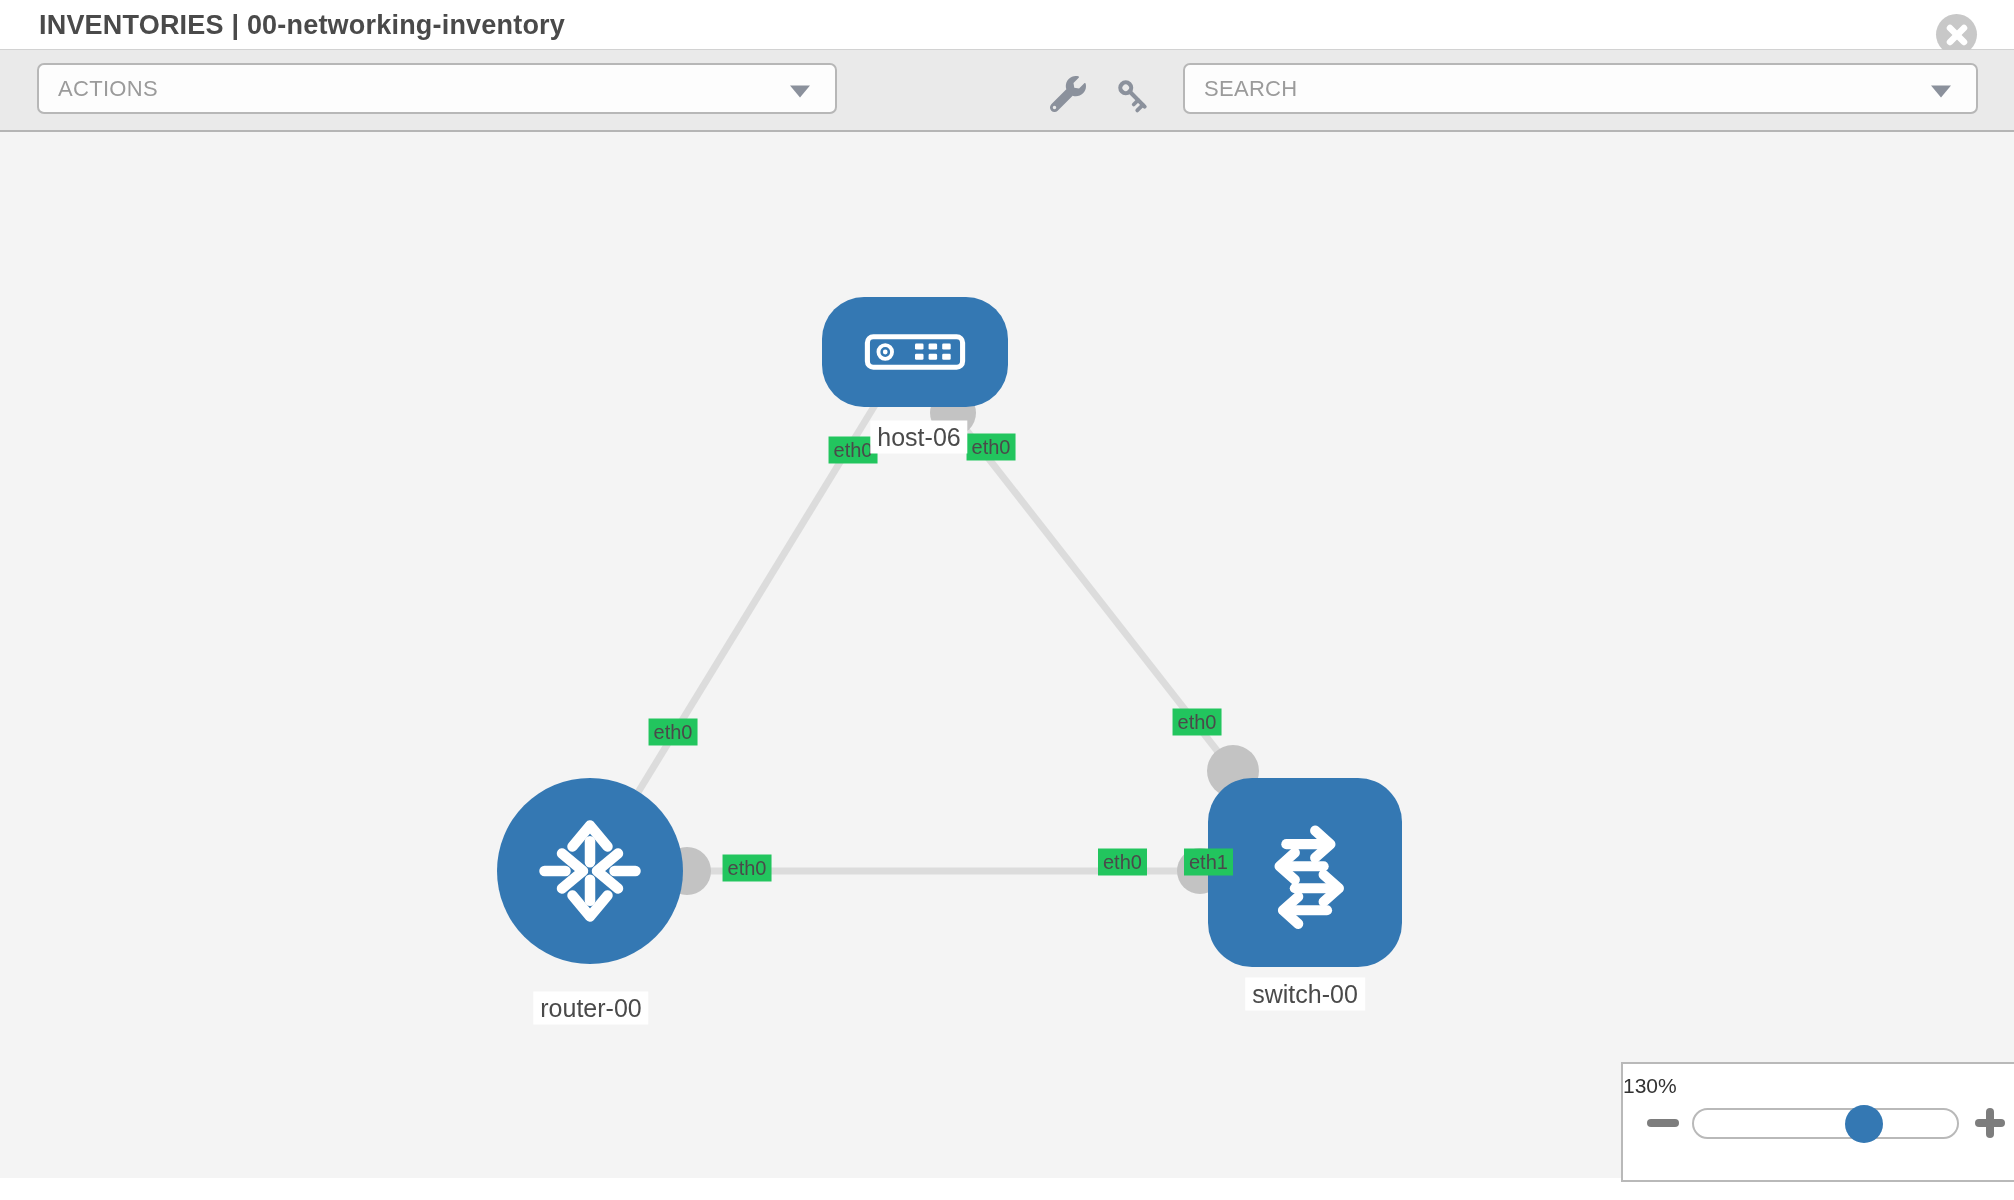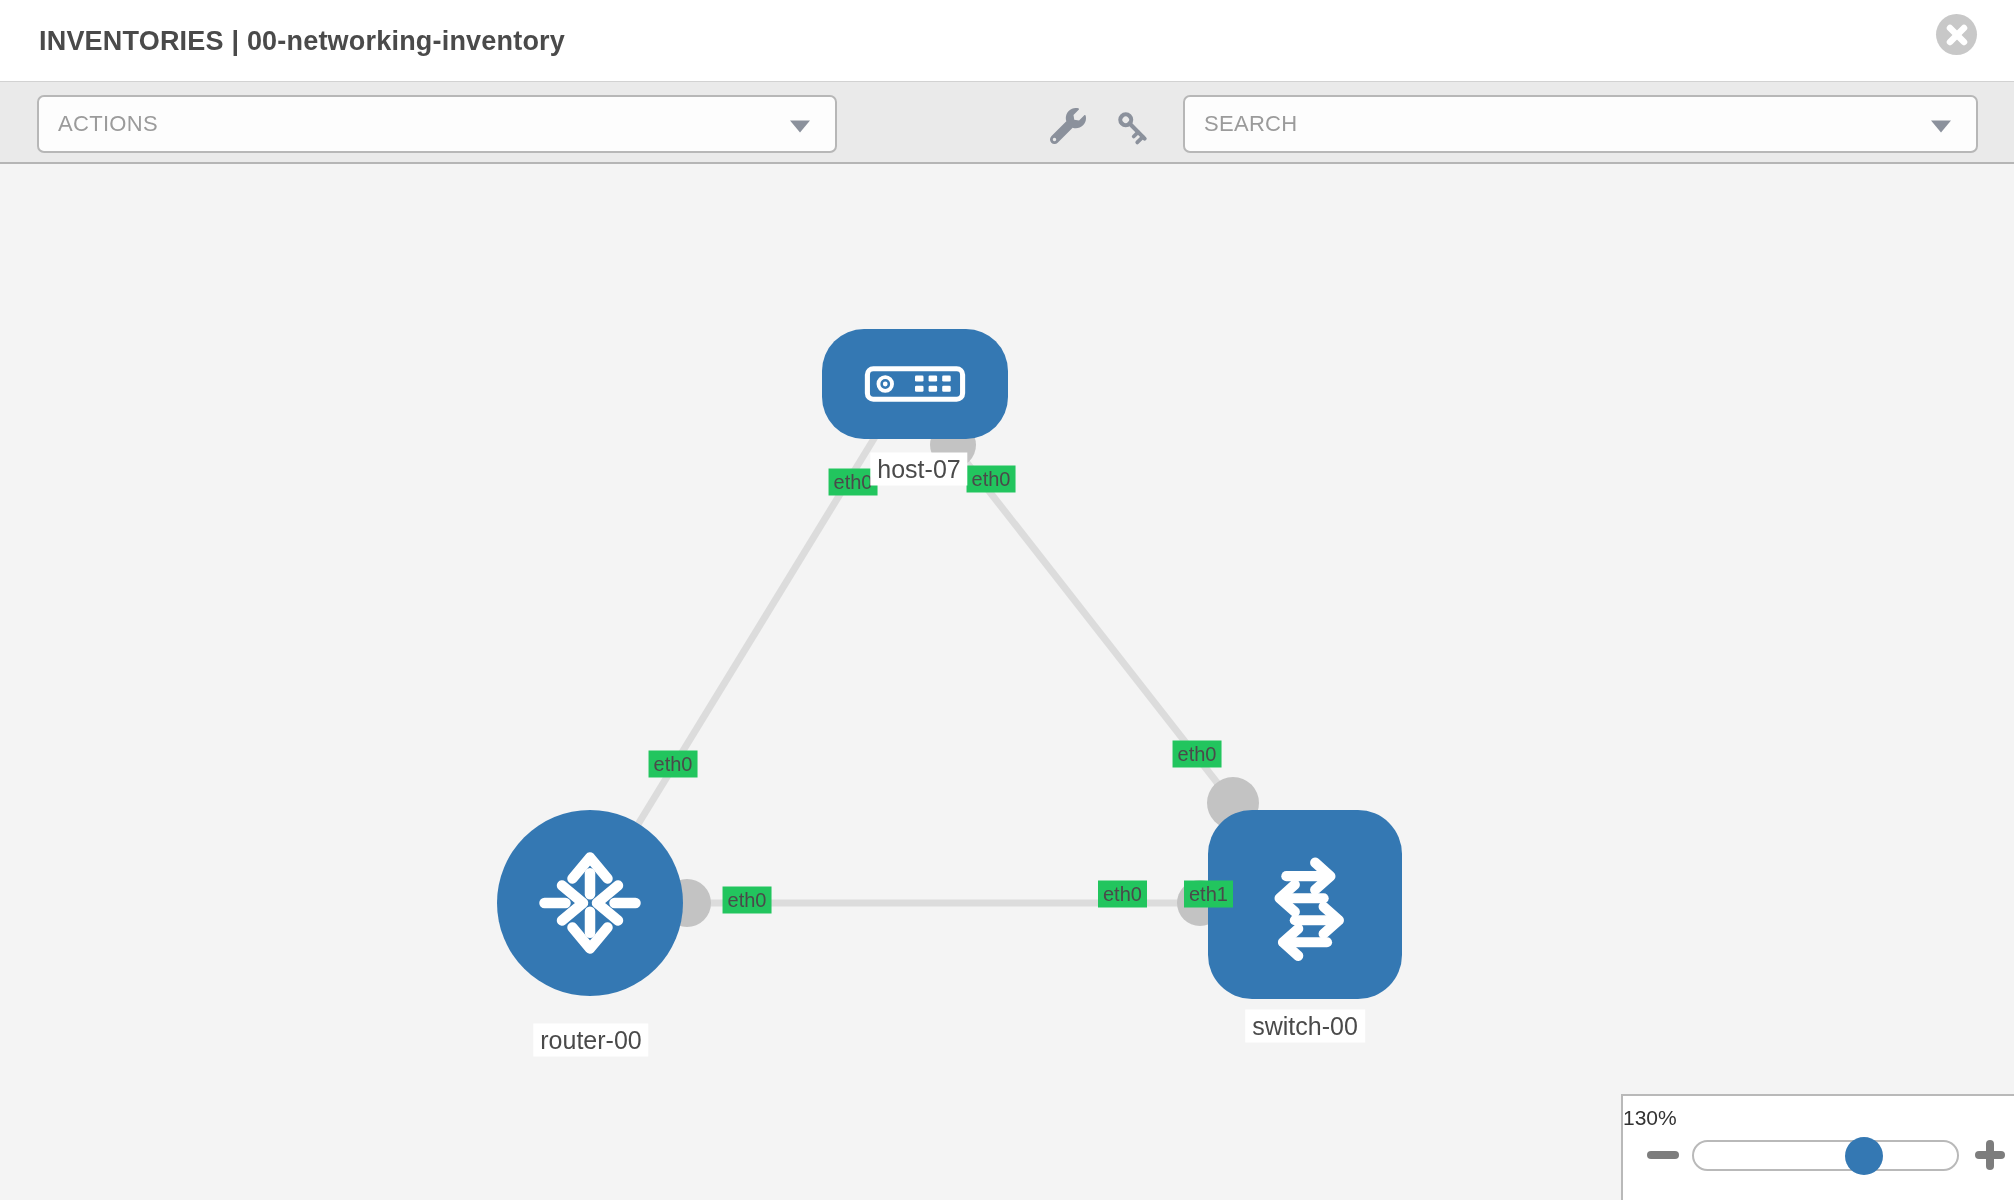--- a/index.html
+++ b/index.html
@@ -21,7 +21,7 @@
   body{font-family:"Liberation Sans",sans-serif;background:#fff;position:relative;}
 
   
-  .header{position:relative;height:82px;background:#fff;border-bottom:1px solid var(--border-gray);}
+  .header{position:relative;height:50px;background:#fff;border-bottom:1px solid var(--border-gray);}
   .page-title{position:absolute;left:39px;top:50%;transform:translateY(-50%);
     font-size:27px;font-weight:bold;color:var(--text-dark);letter-spacing:0.2px;}
   .close-btn{position:absolute;right:37px;top:14px;width:41px;height:41px;border-radius:50%;

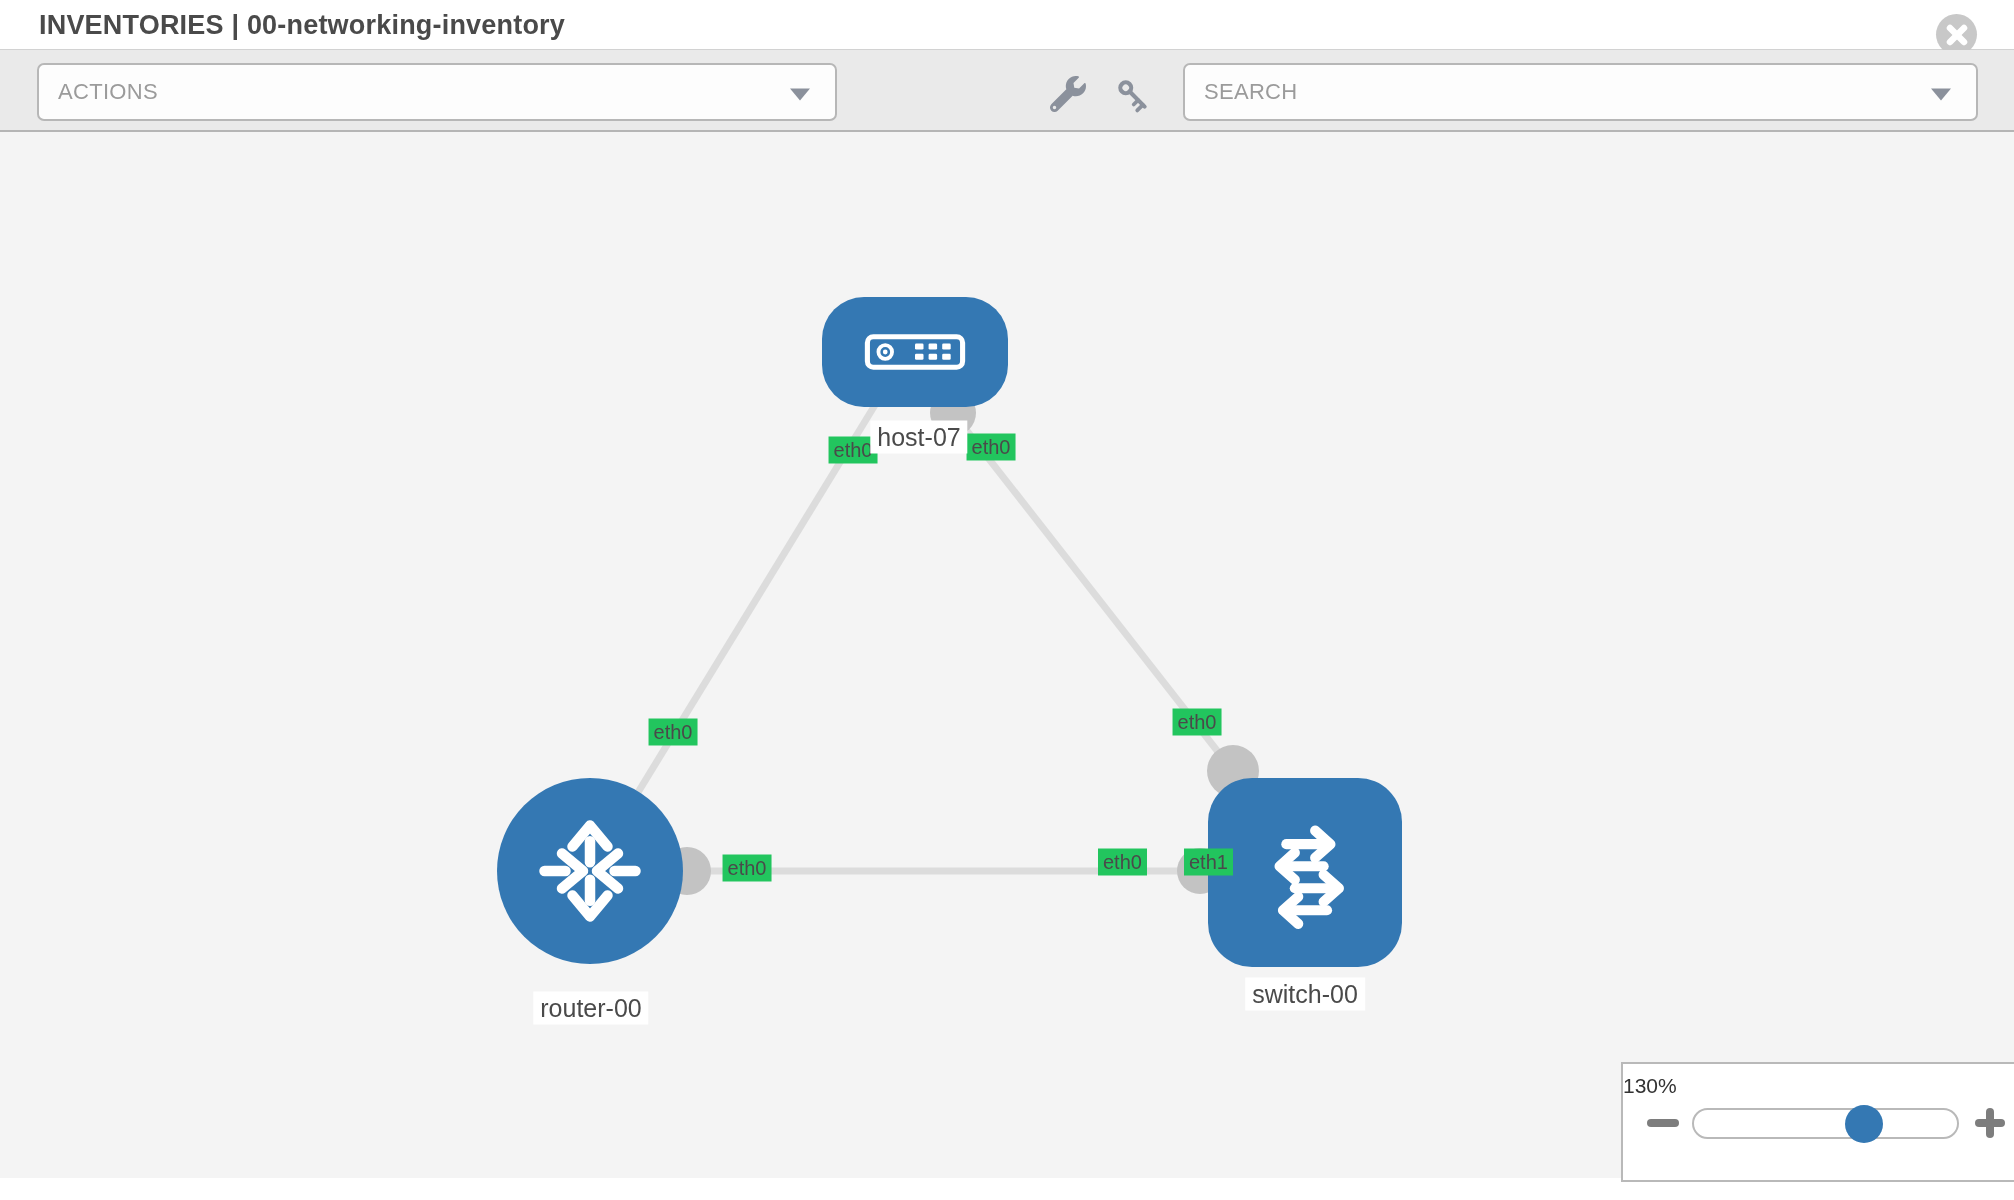--- a/index.html
+++ b/index.html
@@ -29,7 +29,7 @@
 
   
   .toolbar{position:relative;height:82px;background:var(--toolbar-bg);border-bottom:2px solid #b5b5b5;}
-  .dropdown{position:absolute;top:13px;height:58px;background:#fdfdfd;border:2px solid #b7b7b7;
+  .dropdown{position:absolute;top:13px;height:51px;background:#fdfdfd;border:2px solid #b7b7b7;
     border-radius:7px;display:flex;align-items:center;cursor:pointer;}
   .dropdown .dd-label{font-size:22px;color:var(--text-muted);padding-left:19px;letter-spacing:0.3px;}
   .caret{position:absolute;right:25px;top:50%;transform:translateY(-30%);

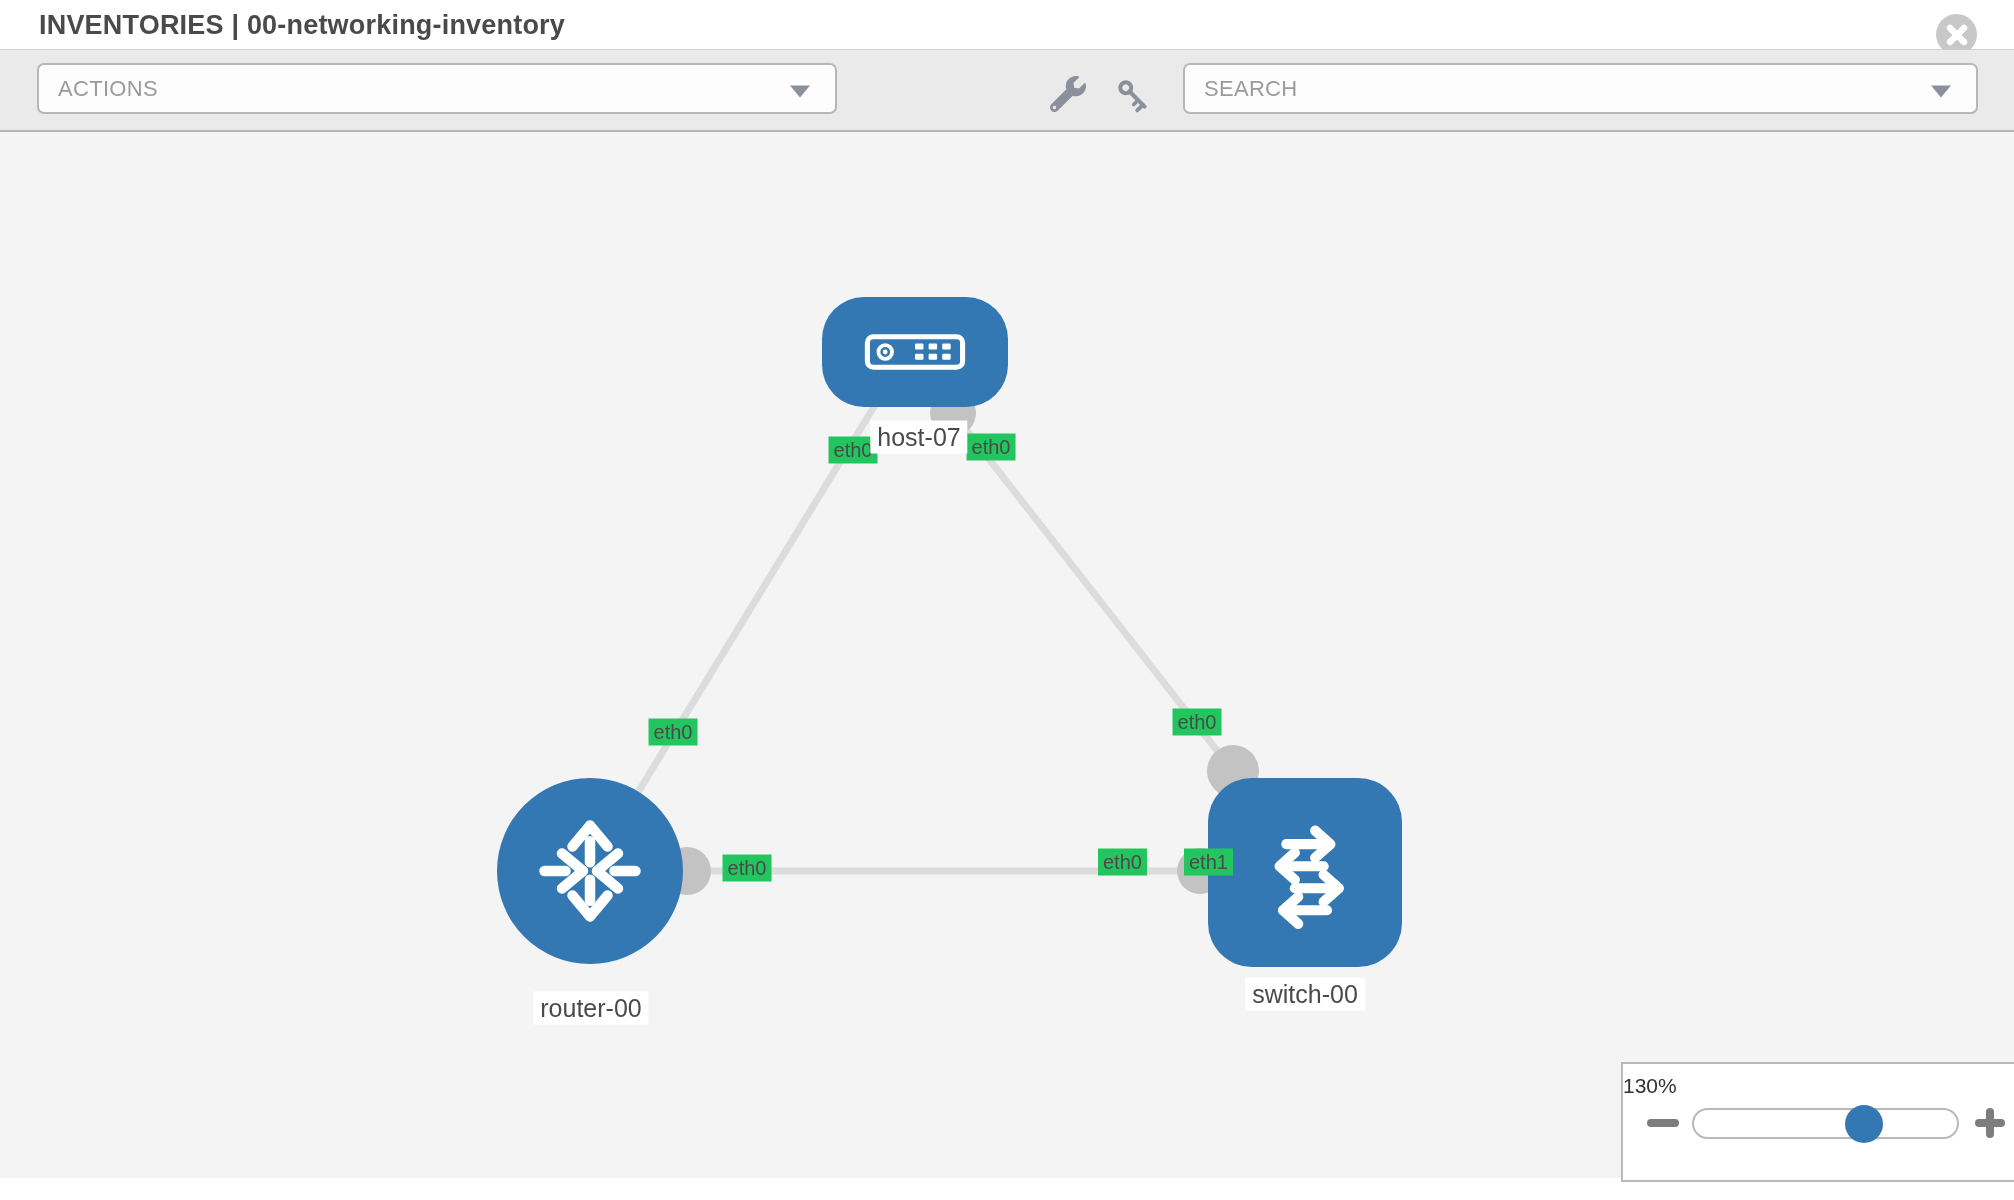--- a/index.html
+++ b/index.html
@@ -179,7 +179,7 @@
     </span>
   </div>
 
-  <div class="nlabel" style="left:919px;top:305px;">host-07</div>
+  <div class="nlabel" style="left:919px;top:305px;">host-06</div>
   <div class="nlabel" style="left:591px;top:876px;">router-00</div>
   <div class="nlabel" style="left:1305px;top:862px;">switch-00</div>
 

